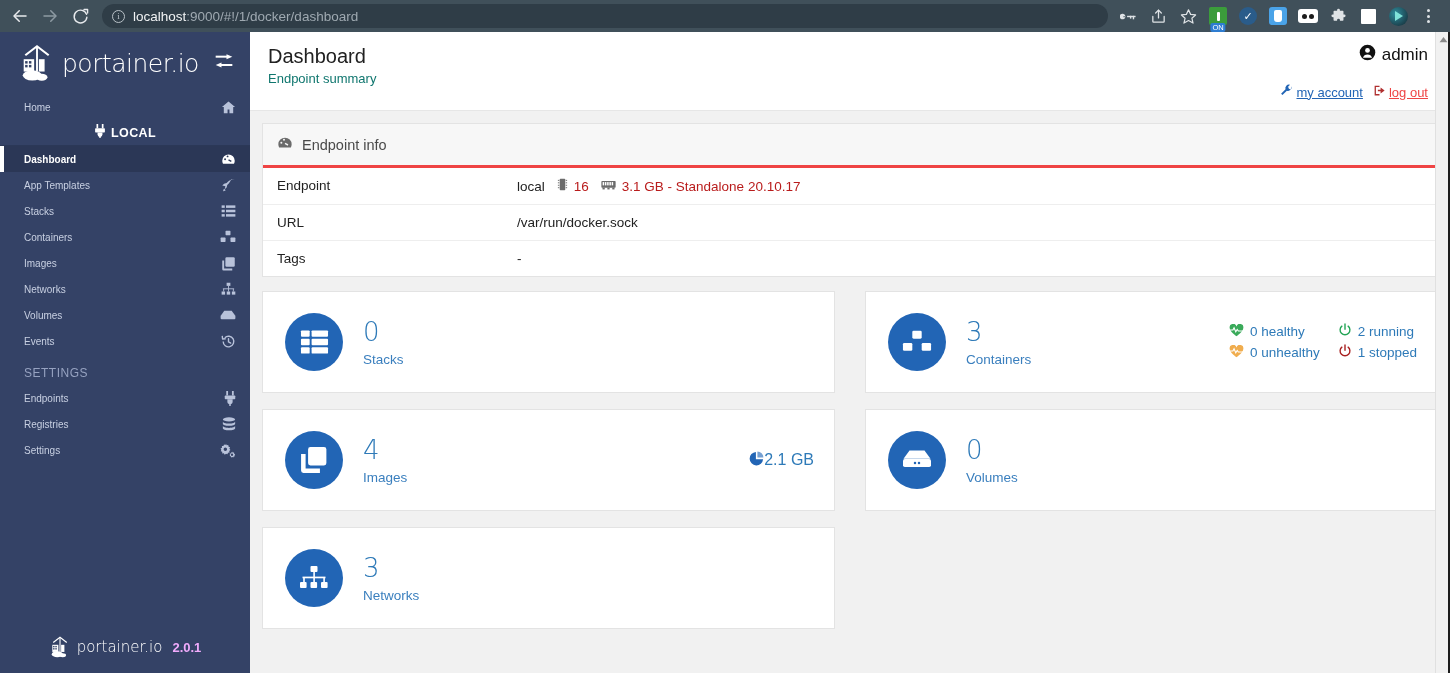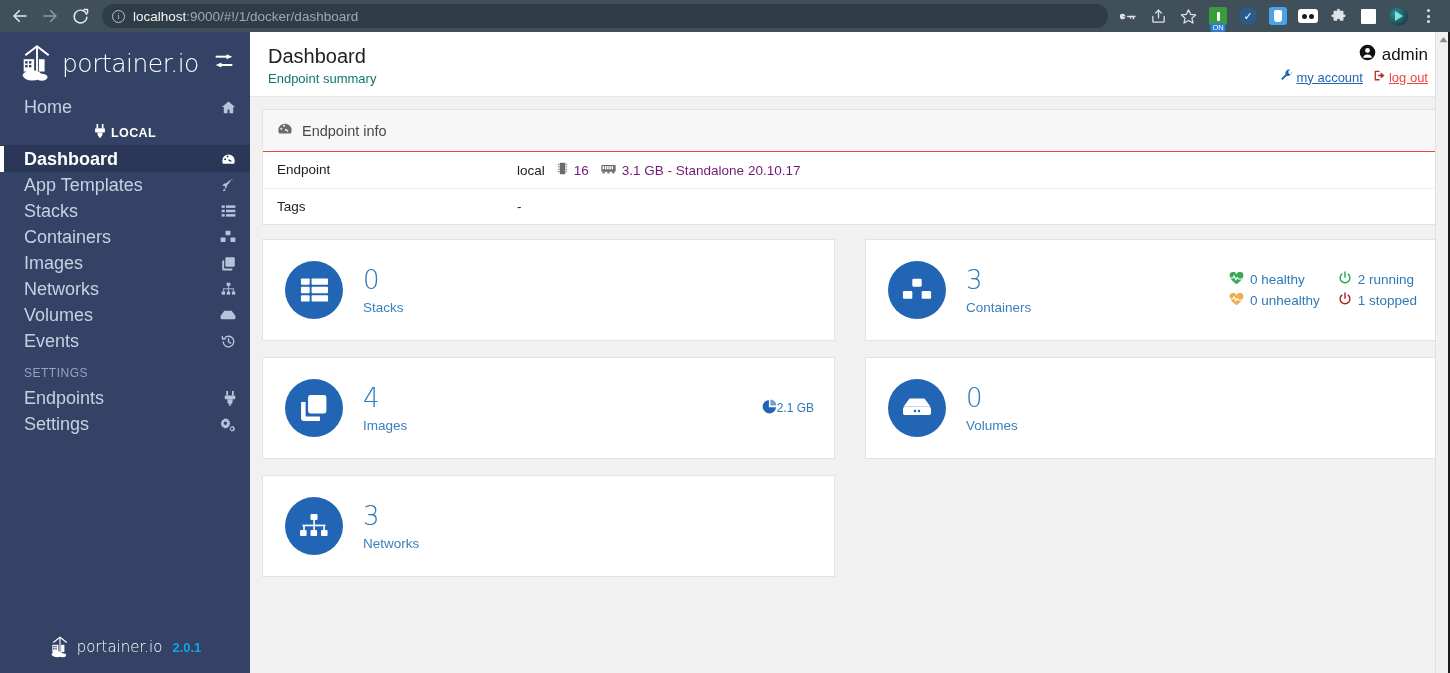--- a/index.html
+++ b/index.html
@@ -202,7 +202,7 @@
   }
   .links-row {
     display: flex; align-items: center; justify-content: flex-end;
-    gap: 10px; margin-top: 3px; font-size: 13px;
+    gap: 10px; margin-top: 18px; font-size: 13px;
   }
   .links-row a { text-decoration: underline; }
   .lnk-acct { color: #2265b5; }

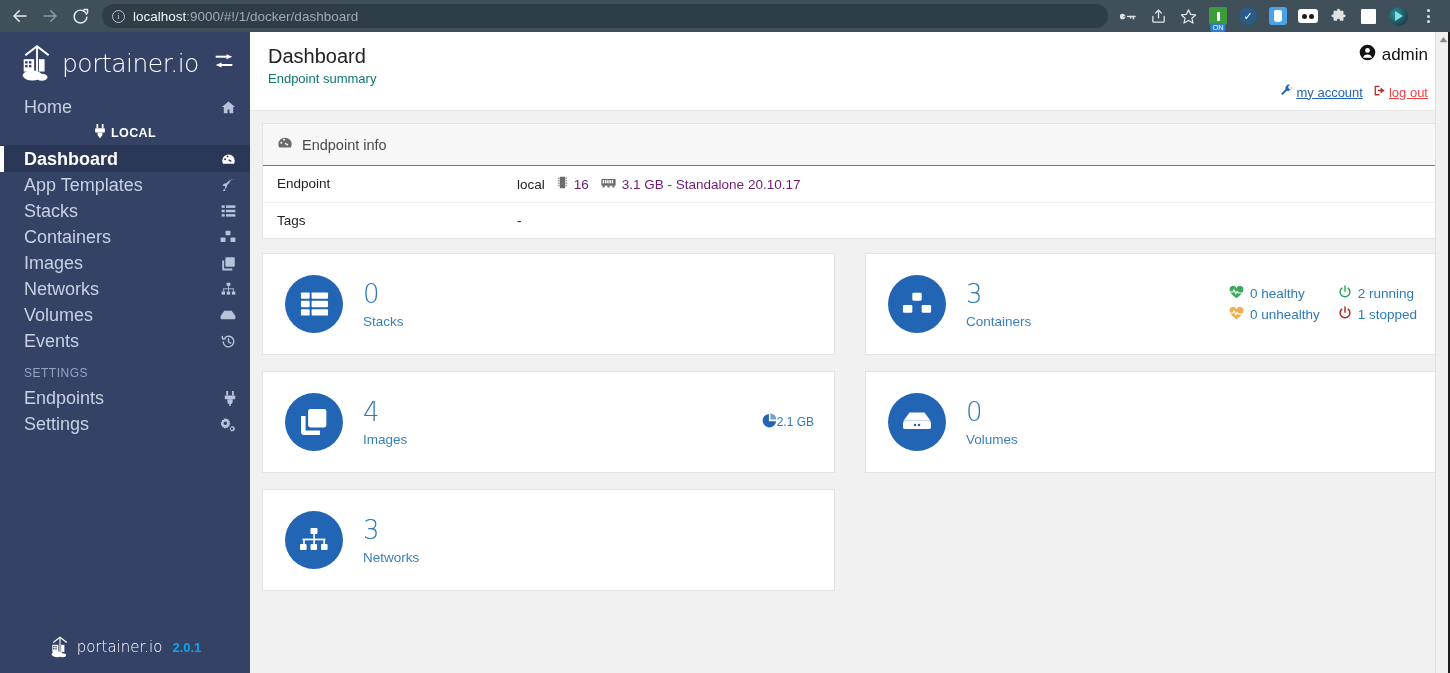--- a/index.html
+++ b/index.html
@@ -142,7 +142,7 @@
     height: 26px;
     display: flex; align-items: center;
     padding: 0 14px 0 24px;
-    font-size: 18px;
+    font-size: 10px;
     color: #c8d0e2;
     position: relative;
     cursor: pointer;

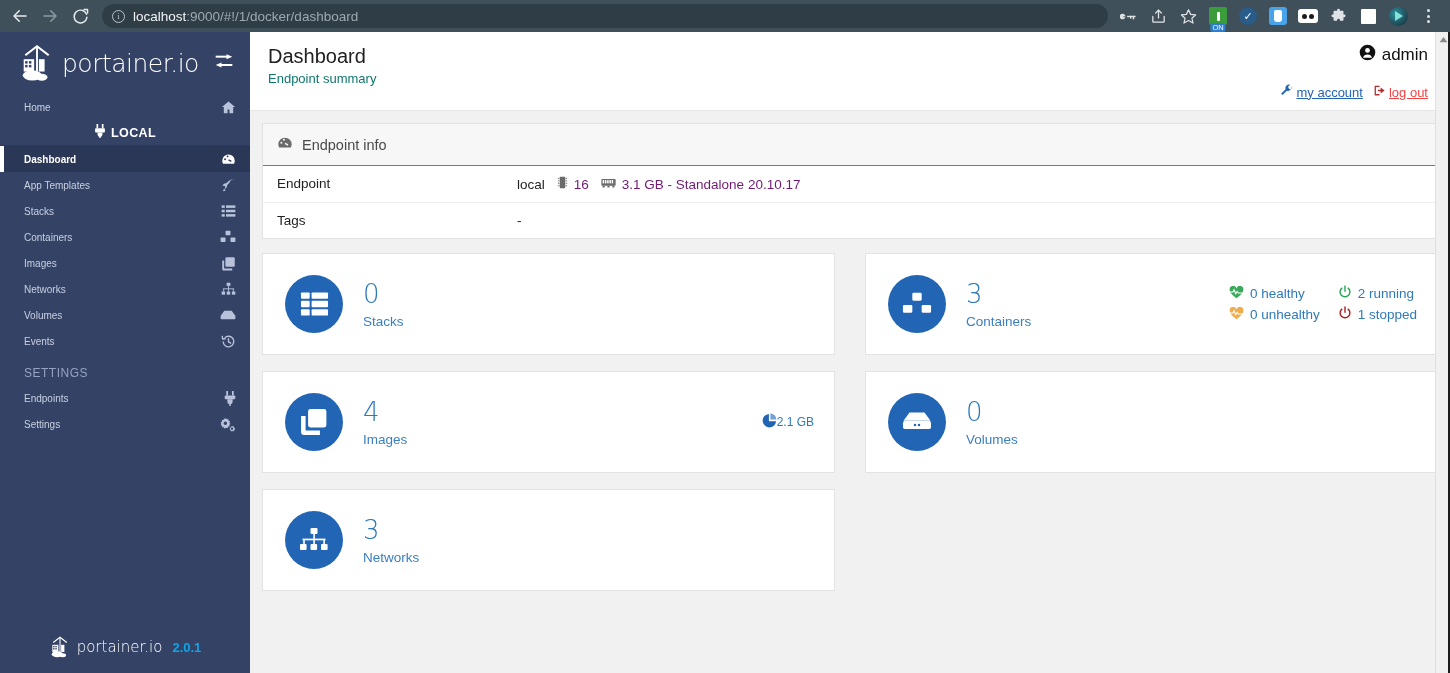--- a/index.html
+++ b/index.html
@@ -219,7 +219,7 @@
   }
   .panel-head {
     background: #f7f7f7;
-    border-bottom: 1px solid #ef4444;
+    border-bottom: 3px solid #ef4444;
     padding: 11px 14px;
     display: flex; align-items: center; gap: 9px;
     font-size: 14.5px; color: #4a4a4a;

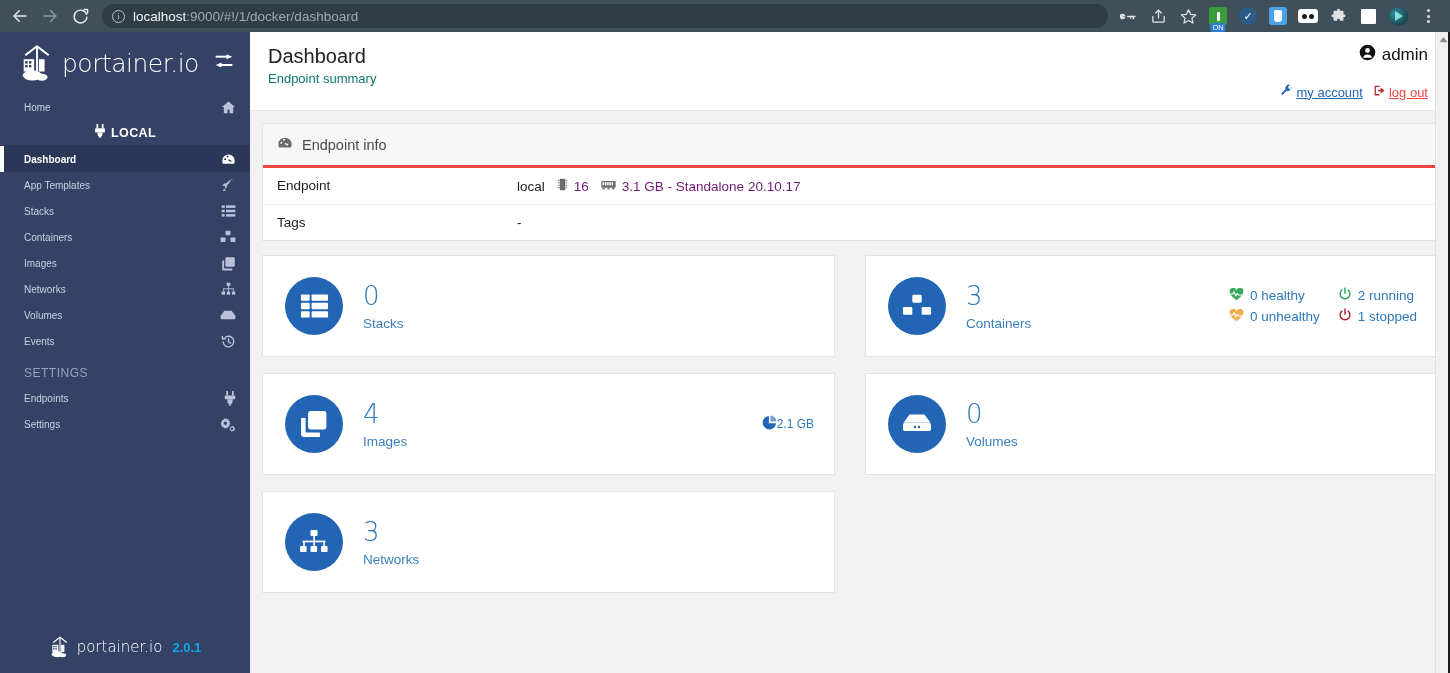--- a/index.html
+++ b/index.html
@@ -234,7 +234,7 @@
   .info-row:last-child { border-bottom: none; }
   .info-label { width: 240px; flex: 0 0 240px; }
   .info-val { display: flex; align-items: center; gap: 6px; color: #222; flex-wrap: wrap;}
-  .info-val .muted { color: #701a75; }
+  .info-val .muted { color: #b91c1c; }
 
   
   .cards { display: flex; flex-wrap: wrap; gap: 0 30px; }

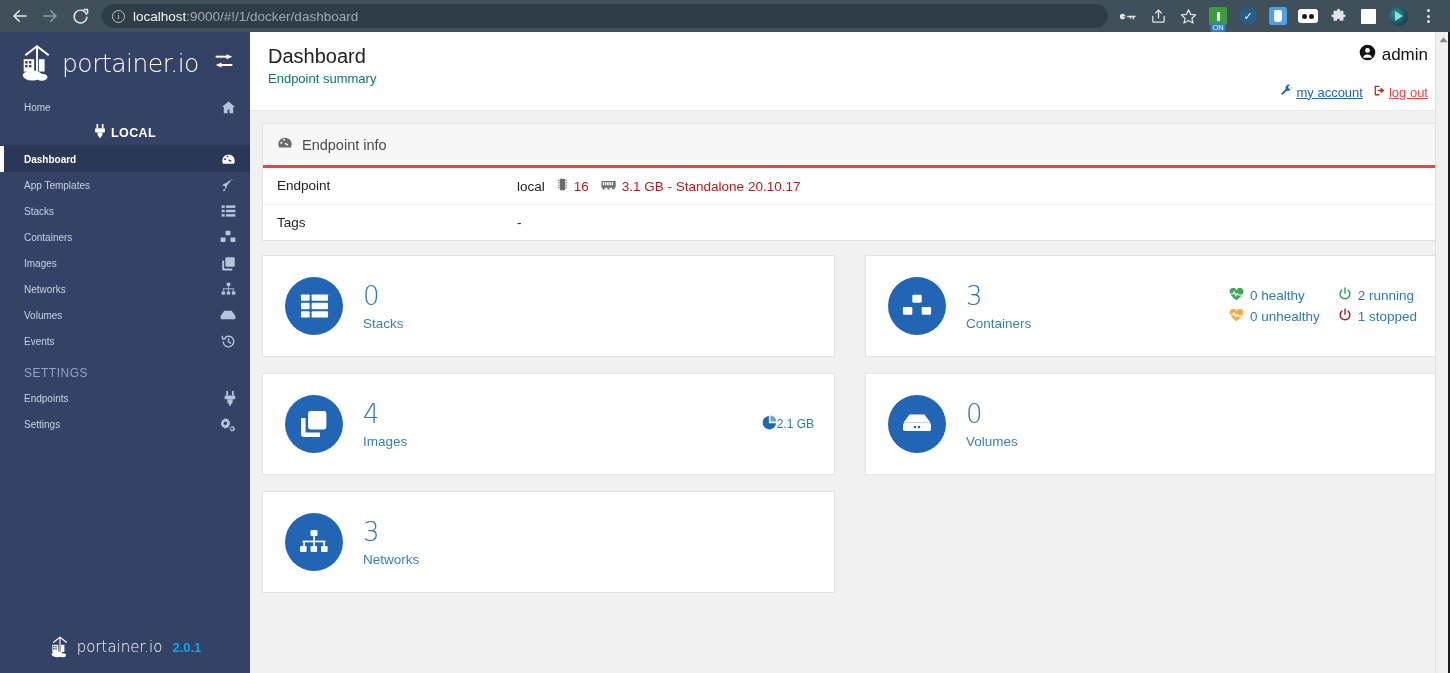--- a/index.html
+++ b/index.html
@@ -648,6 +648,10 @@
           </div>
         </div>
 
+        <div class="info-row">
+          <div class="info-label">URL</div>
+          <div class="info-val">/var/run/docker.sock</div>
+        </div>
 
         <div class="info-row">
           <div class="info-label">Tags</div>

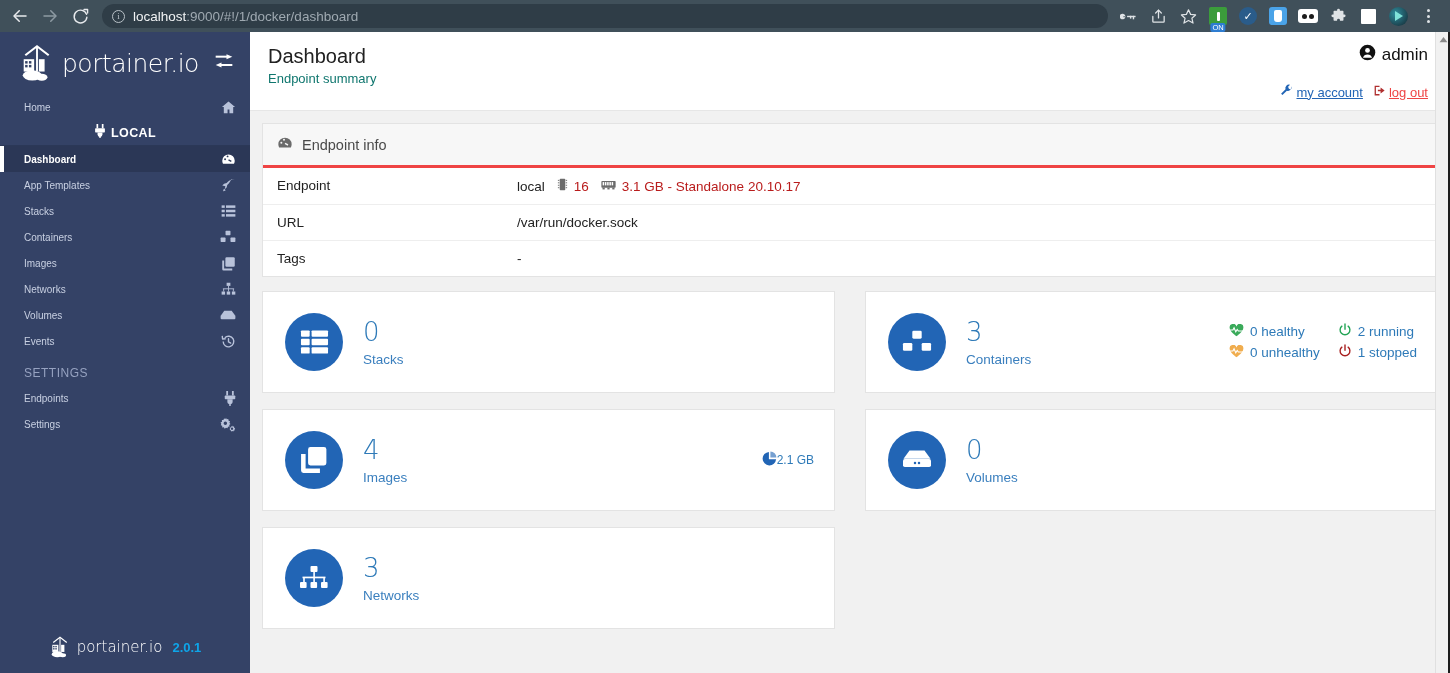--- a/index.html
+++ b/index.html
@@ -530,6 +530,16 @@
       </span>
     </div>
 
+    <div class="side-link">
+      <span class="lbl">Registries</span>
+      <span class="ic">
+        <svg width="14" height="15" viewBox="0 0 20 22" fill="currentColor">
+            <ellipse cx="10" cy="3.5" rx="9" ry="3"></ellipse>
+            <path d="M1 6.5c0 1.7 4 3 9 3s9-1.3 9-3v3.5c0 1.7-4 3-9 3s-9-1.3-9-3z"></path>
+            <path d="M1 13c0 1.7 4 3 9 3s9-1.3 9-3v3.5c0 1.7-4 3-9 3s-9-1.3-9-3z"></path>
+          </svg>
+      </span>
+    </div>
 
     <div class="side-link">
       <span class="lbl">Settings</span>

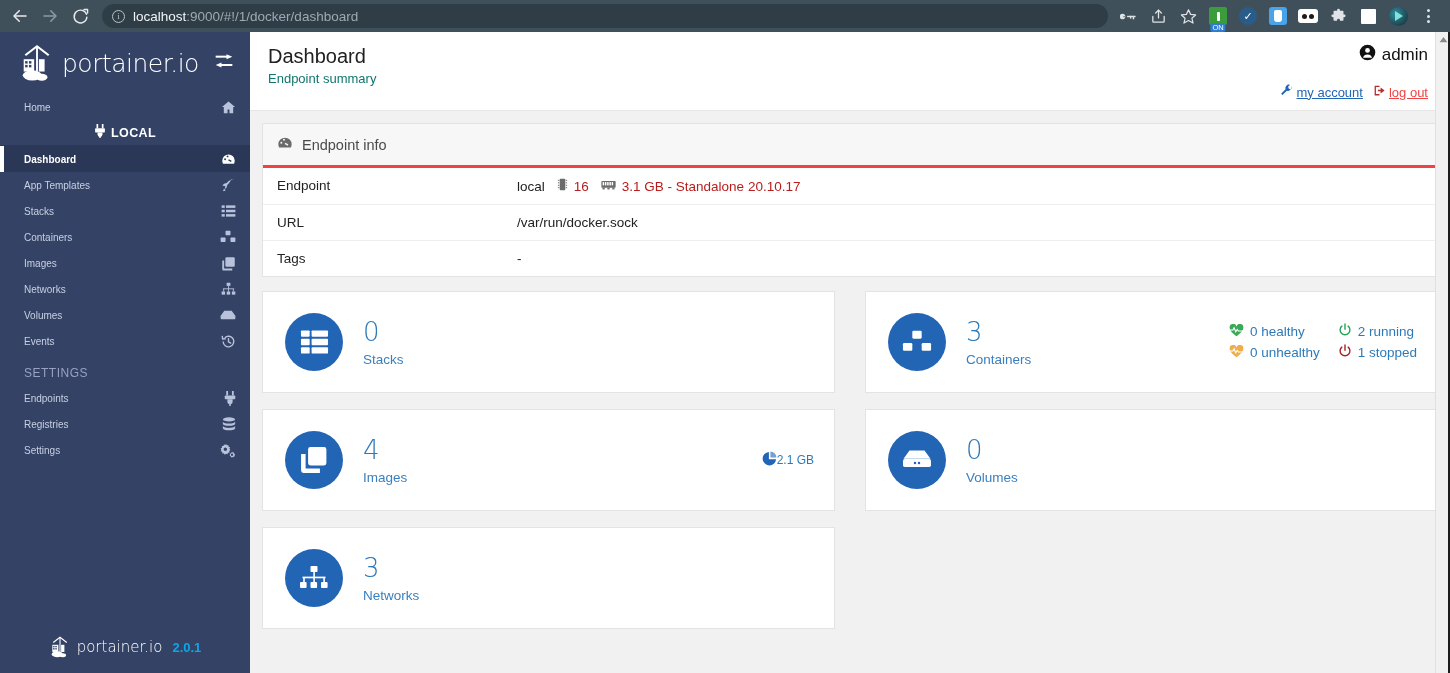--- a/index.html
+++ b/index.html
@@ -262,7 +262,7 @@
   .card-extra { margin-left: auto; }
   .size-badge {
     display: flex; align-items: center; gap: 0;
-    font-size: 12px; color: #2e7ab8;
+    font-size: 16px; color: #2e7ab8;
   }
   .status-grid {
     display: grid;

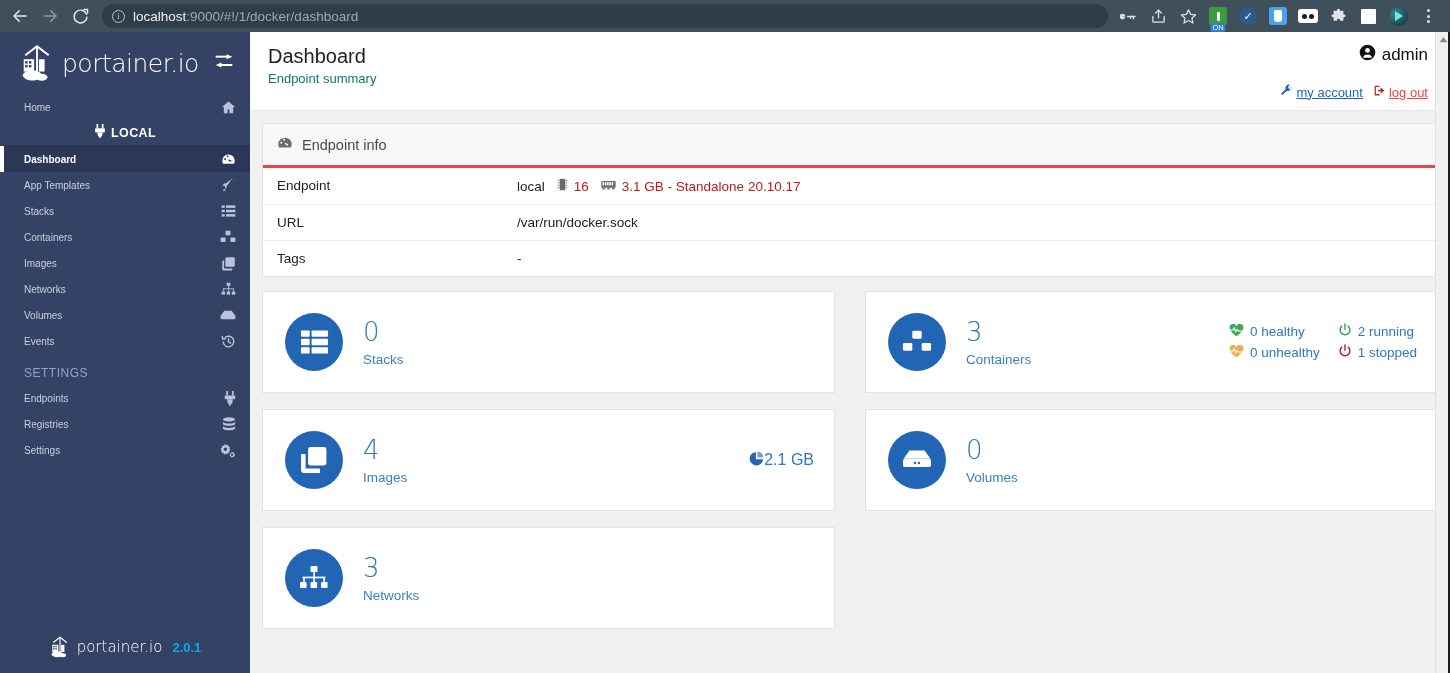--- a/index.html
+++ b/index.html
@@ -178,7 +178,7 @@
   }
   .sidebar-footer .logo-mark { width: 22px; height: 24px;}
   .sidebar-footer .ft-text { font-size: 15px; color: #fff; font-family:"DejaVu Sans",sans-serif; font-weight:300;}
-  .sidebar-footer .ver { font-size: 13px; color: #0ea5e9; font-weight: bold; margin-left: 4px;}
+  .sidebar-footer .ver { font-size: 13px; color: #f0abfc; font-weight: bold; margin-left: 4px;}
 
   
   .content {

